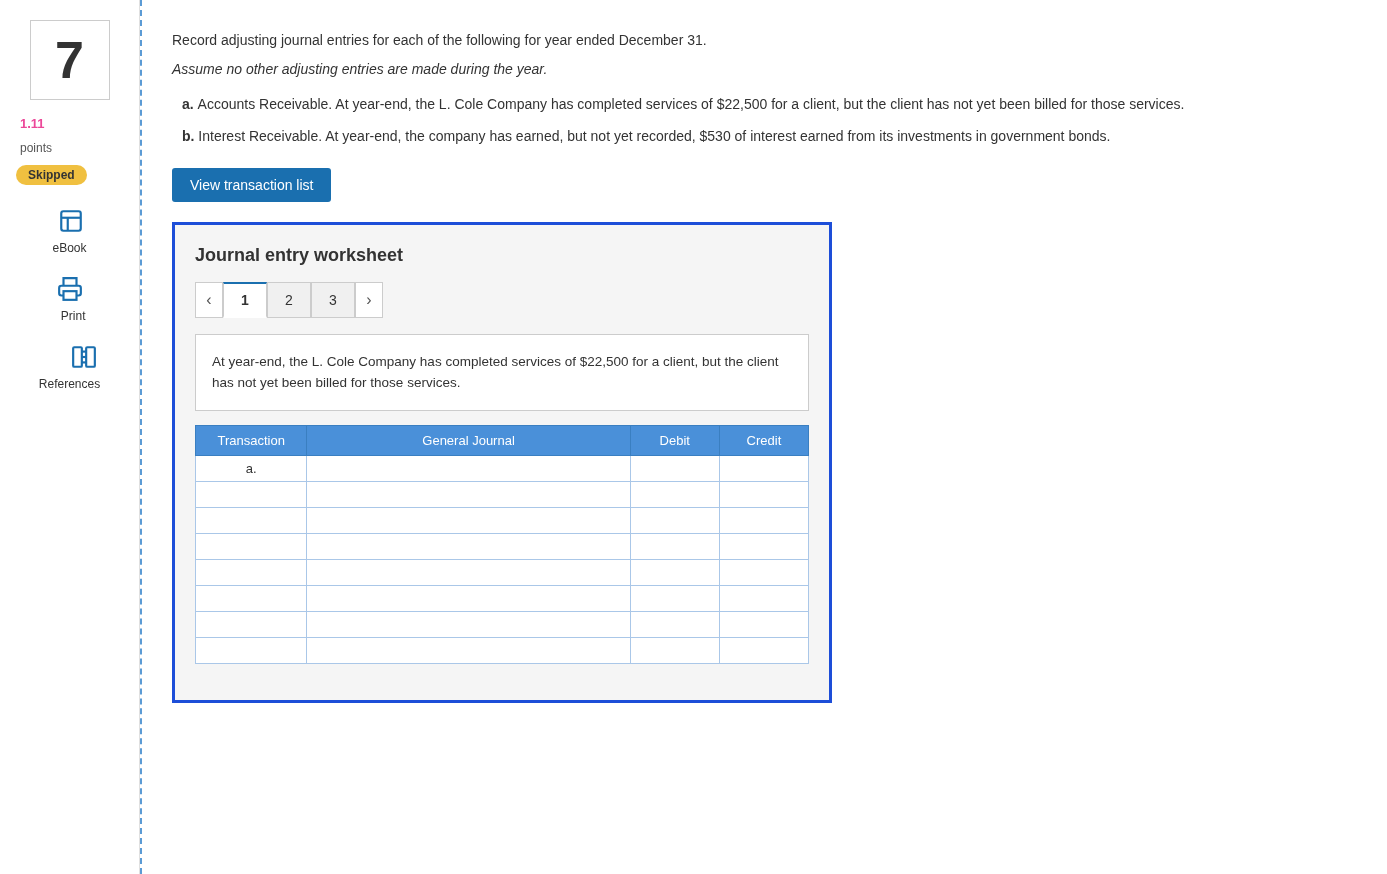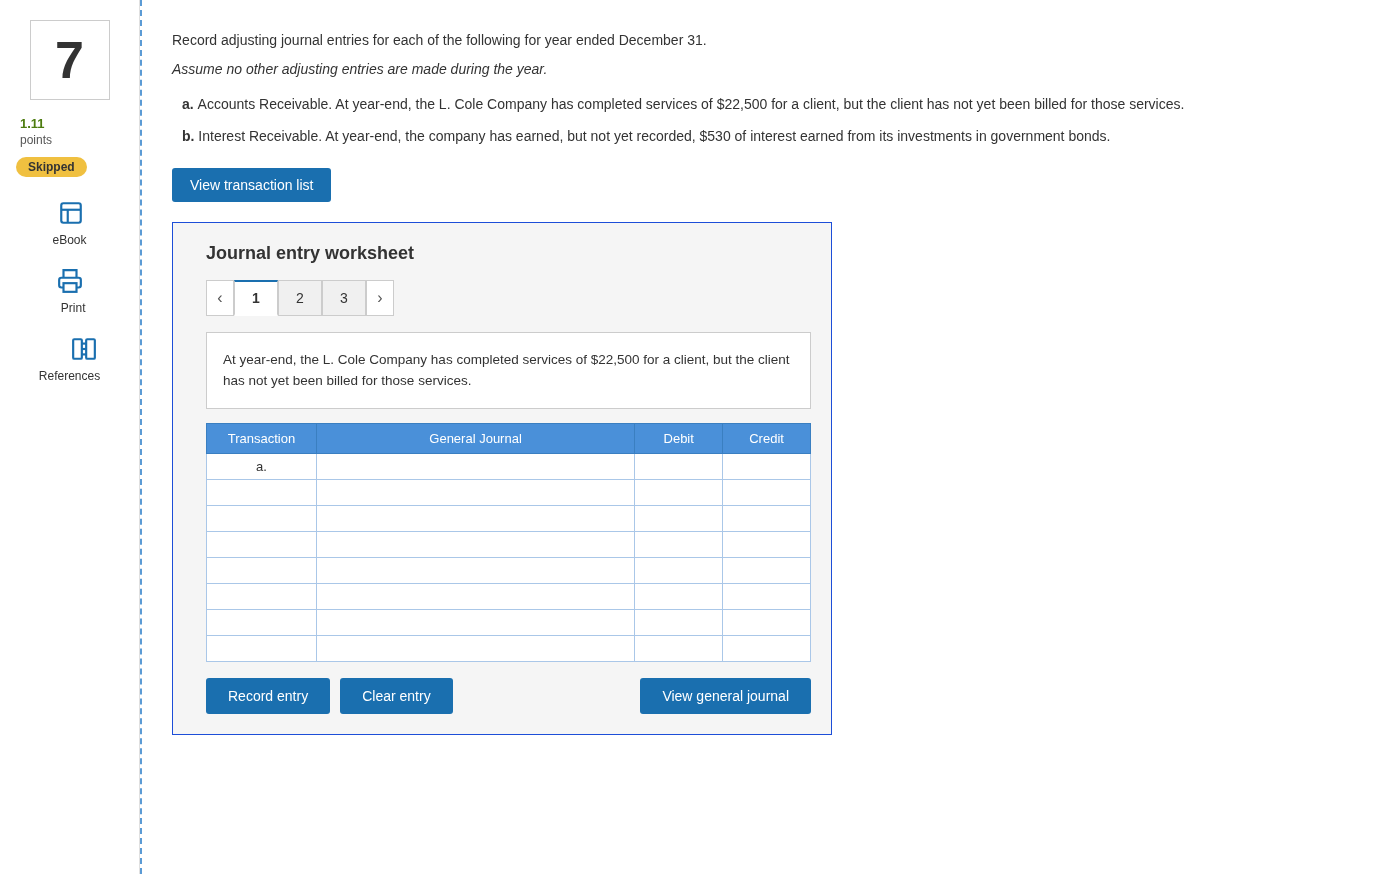--- a/index.html
+++ b/index.html
@@ -33,9 +33,9 @@
     }
     .points-label {
       font-size: 13px;
-      color: #4d7c0f;
+      color: #ec4899;
       font-weight: bold;
-      margin-bottom: 2px;
+      margin-bottom: 10px;
       align-self: flex-start;
       margin-left: 10px;
     }

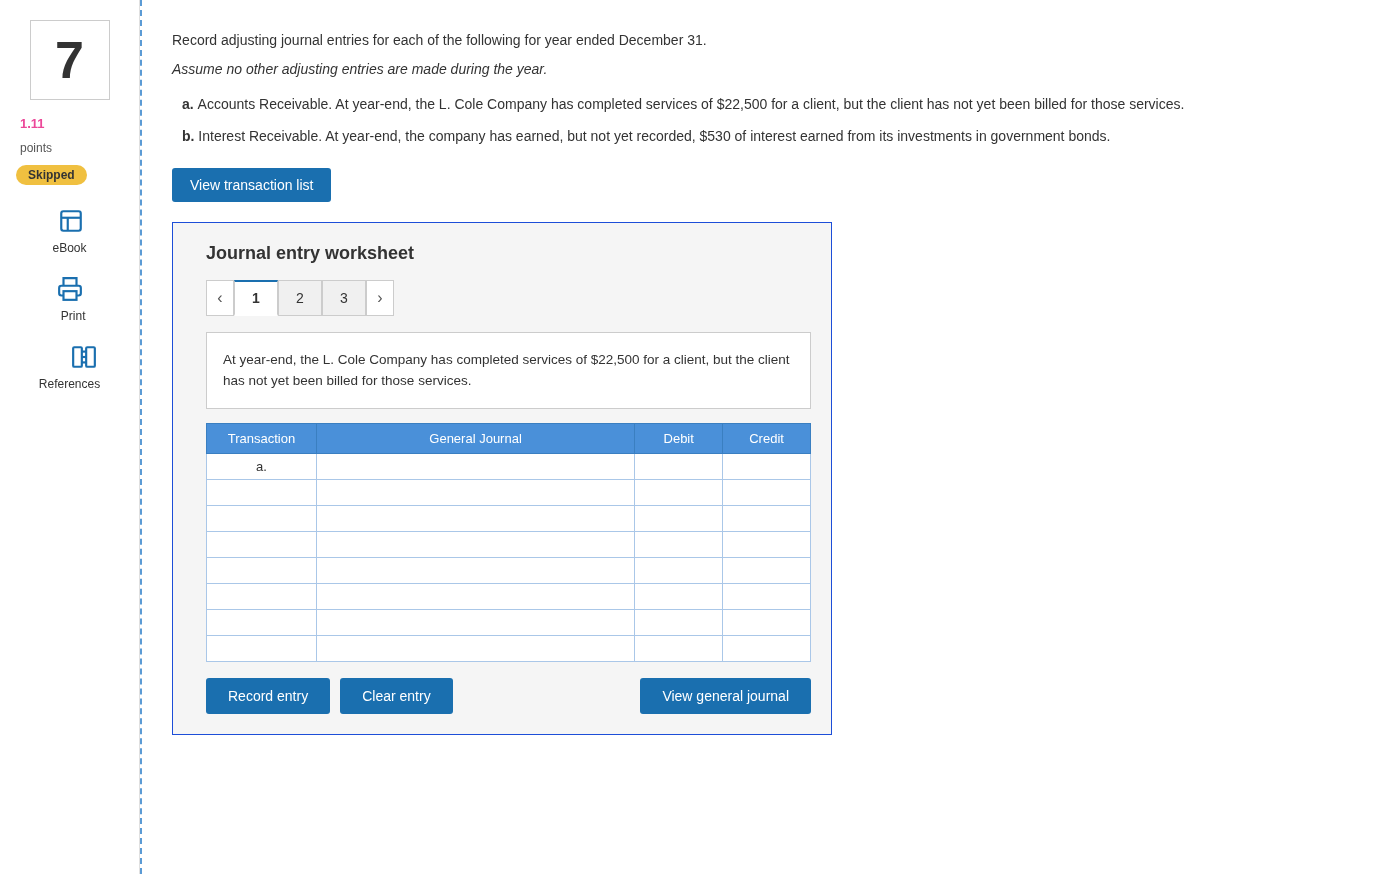--- a/index.html
+++ b/index.html
@@ -124,9 +124,9 @@
 
     
     .worksheet-box {
-      border: 1px solid #1d4ed8;
+      border: 3px solid #1d4ed8;
       background: #f5f5f5;
-      padding: 20px 20px 20px 33px;
+      padding: 20px 20px 20px 20px;
       max-width: 660px;
     }
     .worksheet-title {

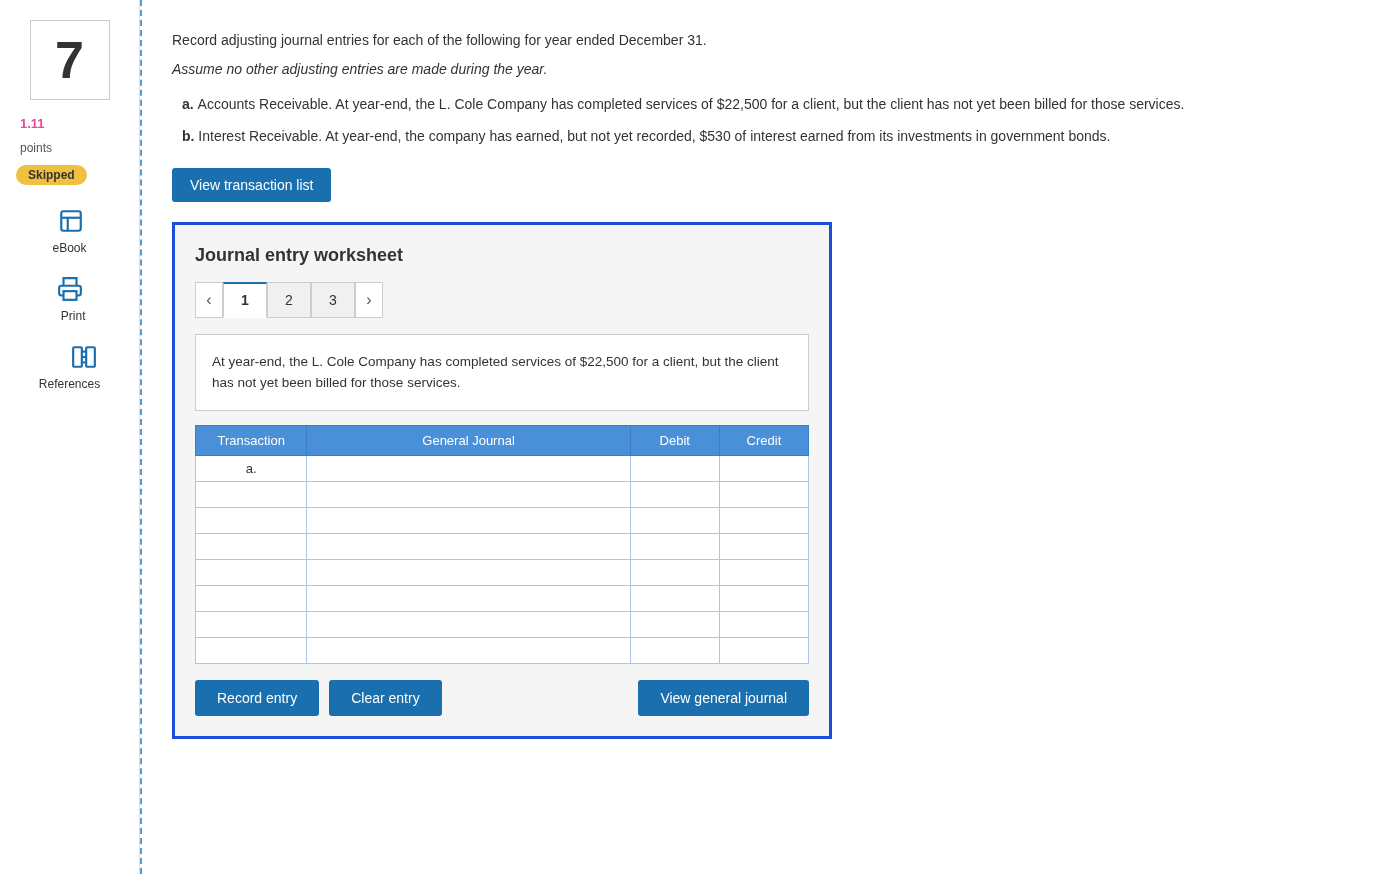--- a/index.html
+++ b/index.html
@@ -391,11 +391,6 @@
           </tbody>
       </table>
 
-      <div class="action-buttons">
-        <button class="action-btn">Record entry</button>
-        <button class="action-btn">Clear entry</button>
-        <button class="action-btn spacer">View general journal</button>
-      </div>
     </div>
   </div>
 </div>

